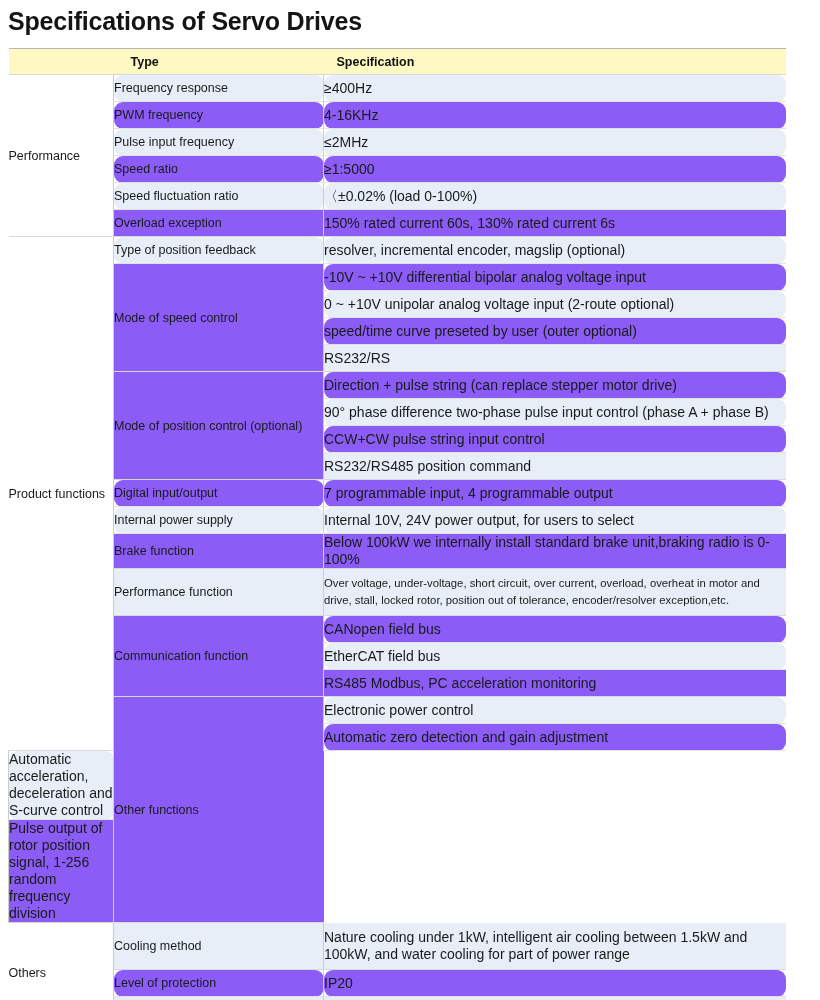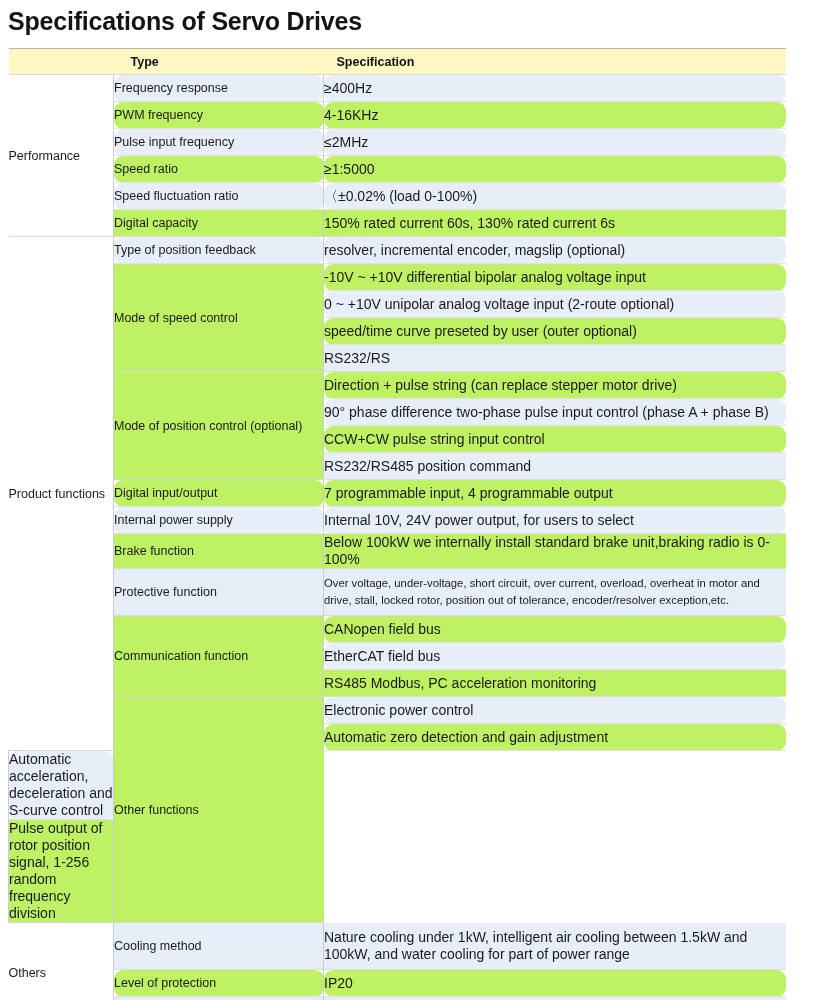--- a/index.html
+++ b/index.html
@@ -120,7 +120,7 @@
 
   
   .shade { background: #e8eef8; }
-  .plain { background: #bef264; }
+  .plain { background: #8b5cf6; }
 
   .h1-cell { height: 26px; }
   .h2-cell { height: 46px; }

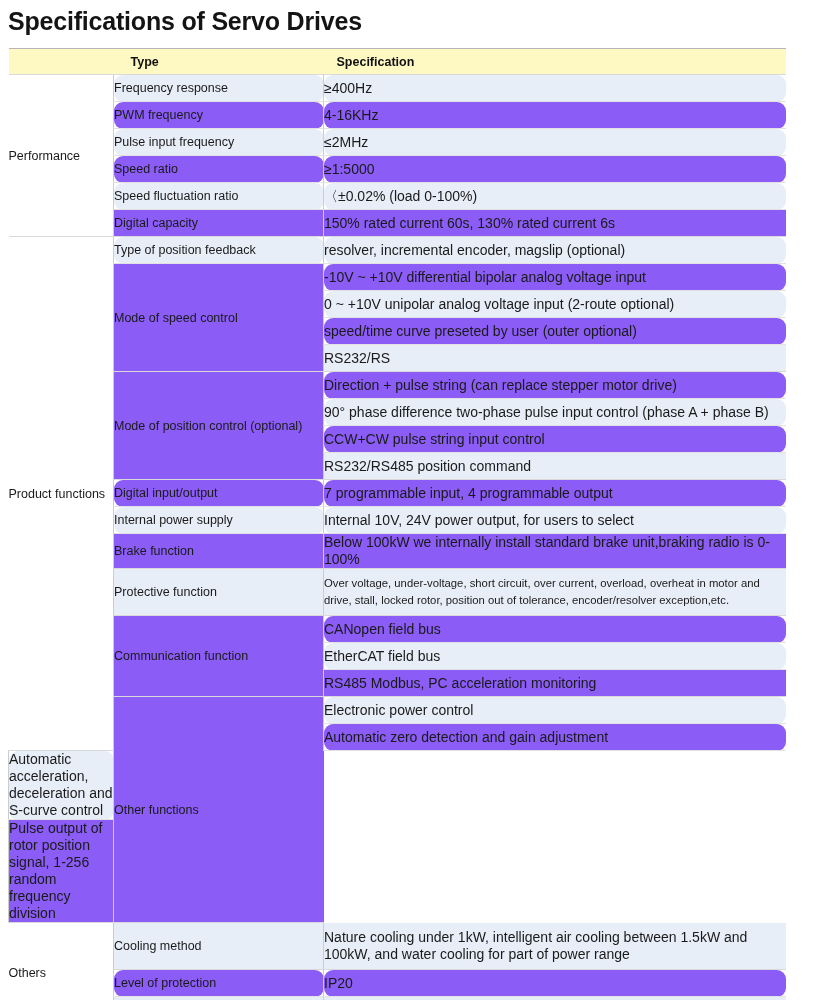--- a/index.html
+++ b/index.html
@@ -175,7 +175,7 @@
           <td class="spec shade rowline h1-cell">〈±0.02% (load 0-100%)</td>
         </tr>
         <tr>
-          <td class="type plain rowline-strong h1-cell">Digital capacity</td>
+          <td class="type plain rowline-strong h1-cell">Overload exception</td>
           <td class="spec plain rowline-strong h1-cell">150% rated current 60s, 130% rated current 6s</td>
         </tr>
 

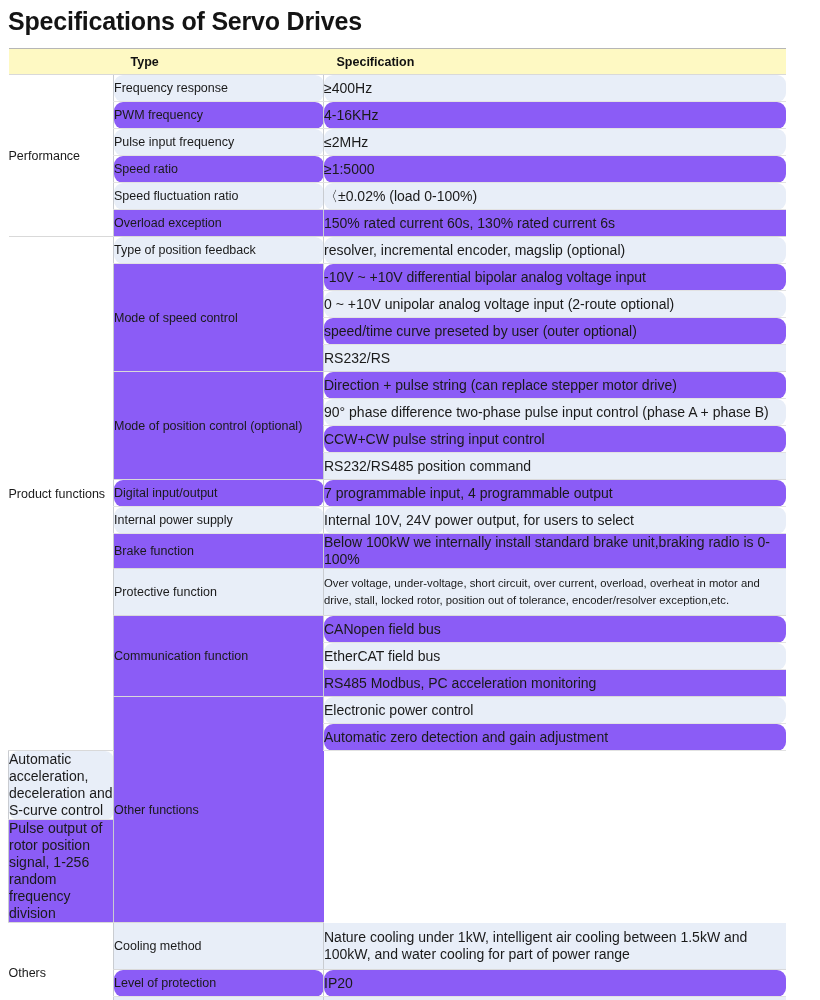--- a/index.html
+++ b/index.html
@@ -226,7 +226,7 @@
           <td class="spec plain rowline-strong h1-cell">Below 100kW we internally install standard brake unit,braking radio is 0-100%</td>
         </tr>
         <tr>
-          <td class="type shade rowline-strong h2-cell">Protective function</td>
+          <td class="type shade rowline-strong h2-cell">Performance function</td>
           <td class="spec shade rowline-strong small h2-cell">Over voltage, under-voltage, short circuit, over current, overload, overheat in motor and drive, stall, locked rotor, position out of tolerance, encoder/resolver exception,etc.</td>
         </tr>
 

